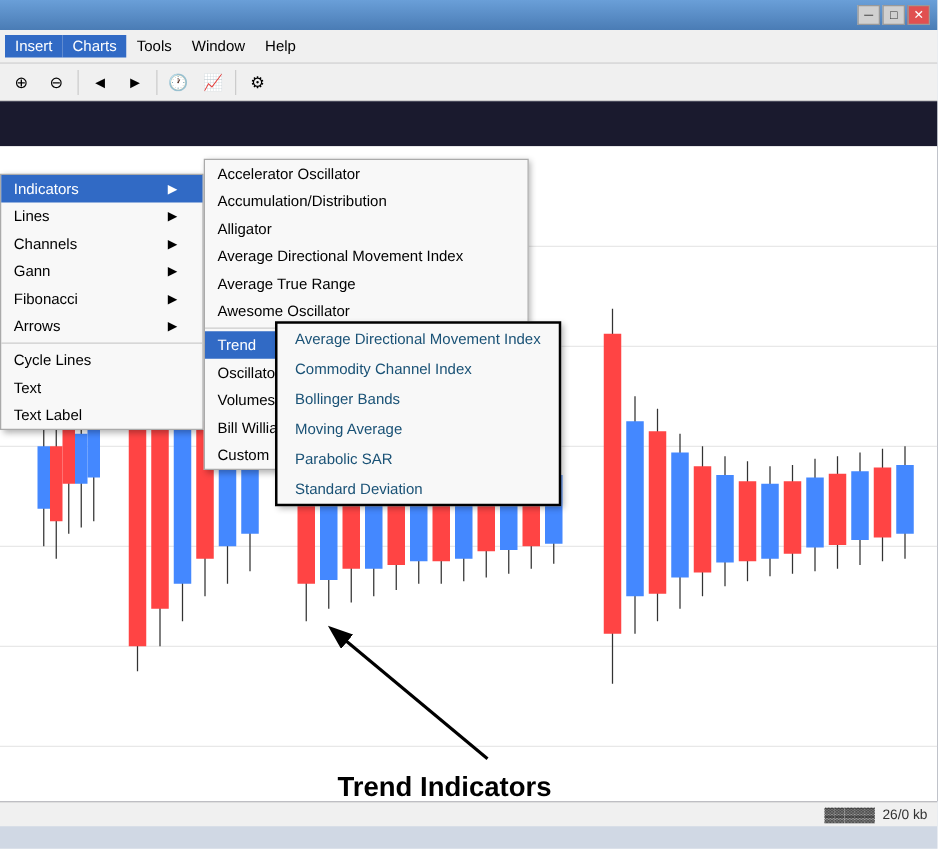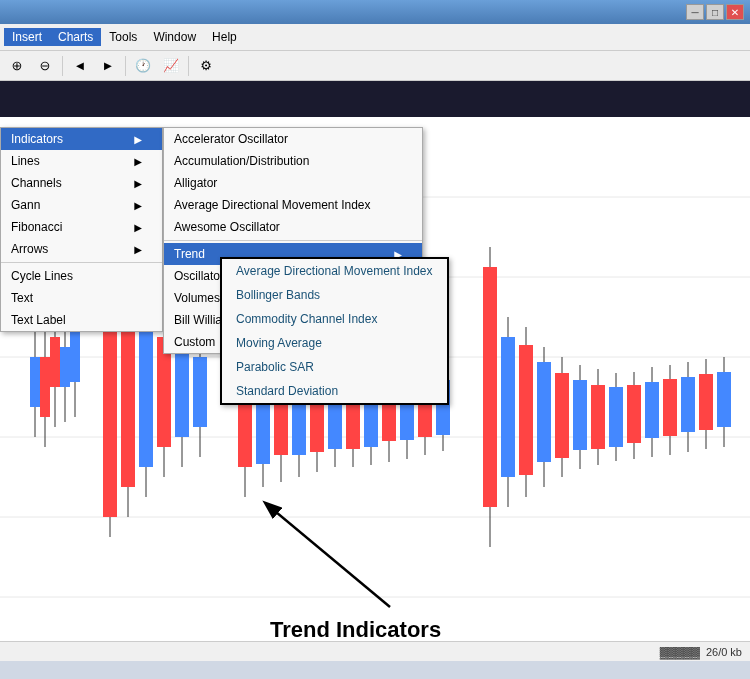--- a/index.html
+++ b/index.html
@@ -303,7 +303,7 @@
 
   <div class="dropdown-overlay">
 
-    <div class="menu-popup" style="position:absolute;left:0;top:0;width:163px;">
+    <div class="menu-popup" style="position:absolute;left:0;top:12px;width:163px;">
       <div class="menu-popup-item highlighted">
         <span>Indicators</span>
         <span class="arrow">▶</span>

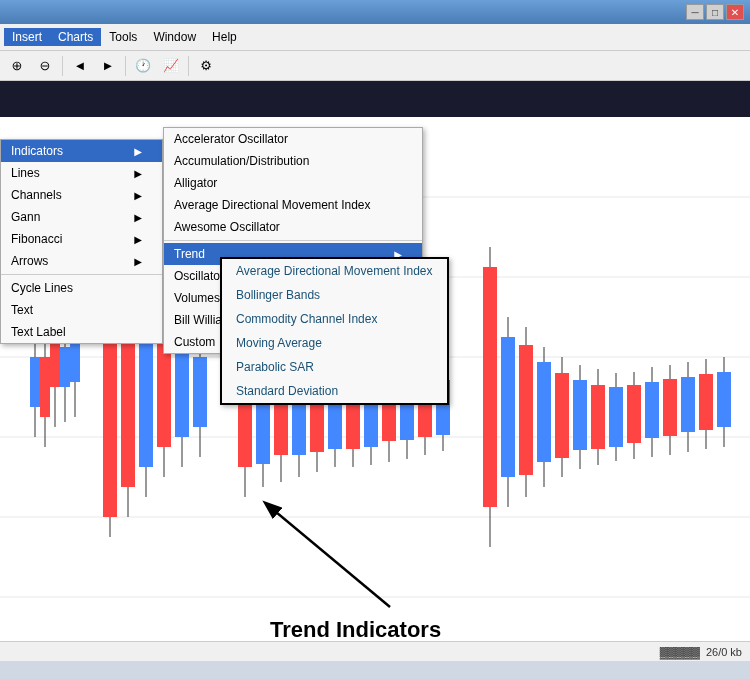--- a/index.html
+++ b/index.html
@@ -354,6 +354,9 @@
         <span>Average Directional Movement Index</span>
       </div>
       <div class="menu-popup-item">
+        <span>Average True Range</span>
+      </div>
+      <div class="menu-popup-item">
         <span>Awesome Oscillator</span>
       </div>
       <div class="menu-popup-separator"></div>

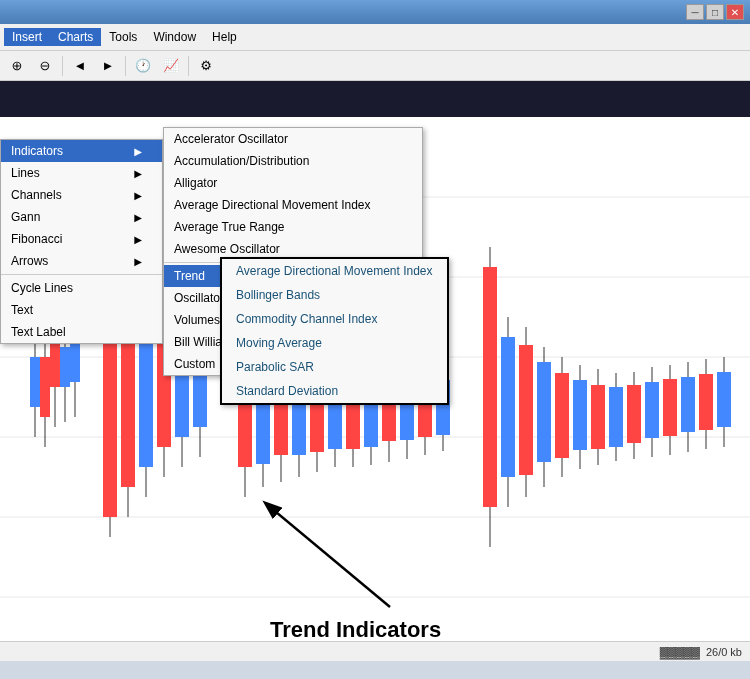--- a/index.html
+++ b/index.html
@@ -384,8 +384,8 @@
 
     <div class="submenu-trend">
       <div class="submenu-trend-item">Average Directional Movement Index</div>
+      <div class="submenu-trend-item">Commodity Channel Index</div>
       <div class="submenu-trend-item">Bollinger Bands</div>
-      <div class="submenu-trend-item">Commodity Channel Index</div>
       <div class="submenu-trend-item">Moving Average</div>
       <div class="submenu-trend-item">Parabolic SAR</div>
       <div class="submenu-trend-item">Standard Deviation</div>

